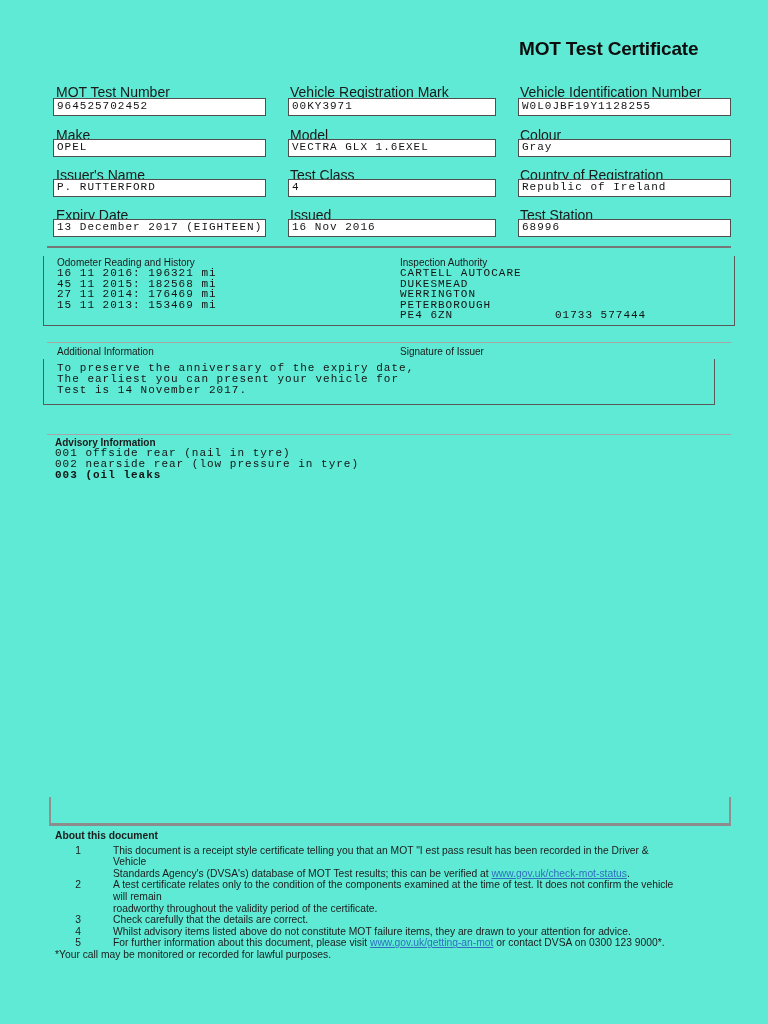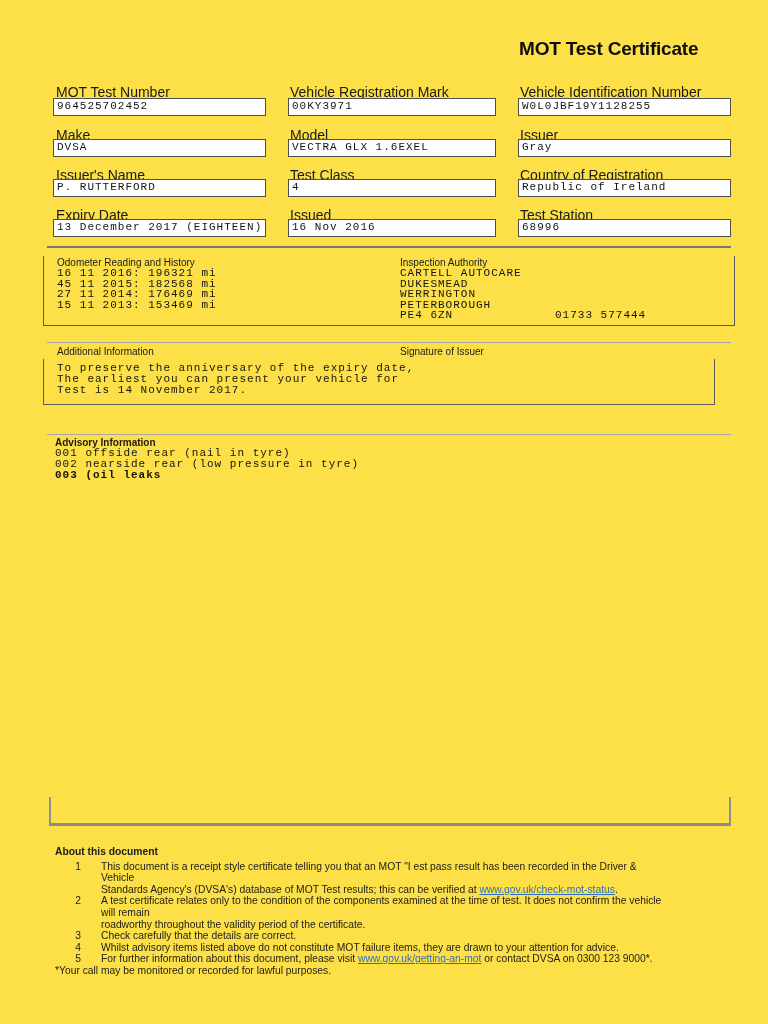--- a/index.html
+++ b/index.html
@@ -5,7 +5,7 @@
 <style>
   html,body{margin:0;padding:0;background:#ffffff;}
   .page{
-    position:relative;width:768px;height:1024px;background:#fde047;
+    position:relative;width:768px;height:1024px;background:#5eead4;
     font-family:"Liberation Sans",sans-serif;color:#1a1a1a;overflow:hidden;
   }
   .abs{position:absolute;}

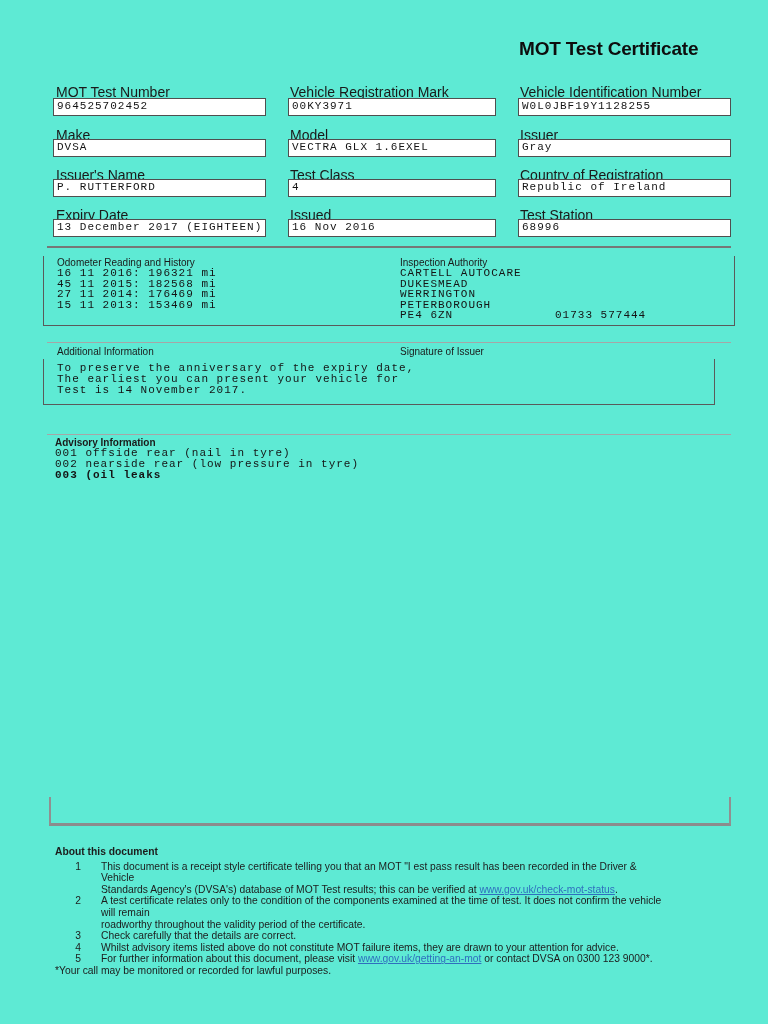--- a/index.html
+++ b/index.html
@@ -92,7 +92,7 @@
   <div class="fbox c2 br2">
       <span class="mono fval">VECTRA GLX 1.6EXEL</span>
     </div>
-  <div class="flabel lc3 lr2">Issuer</div>
+  <div class="flabel lc3 lr2">Colour</div>
   <div class="fbox c3 br2">
       <span class="mono fval">Gray</span>
     </div>

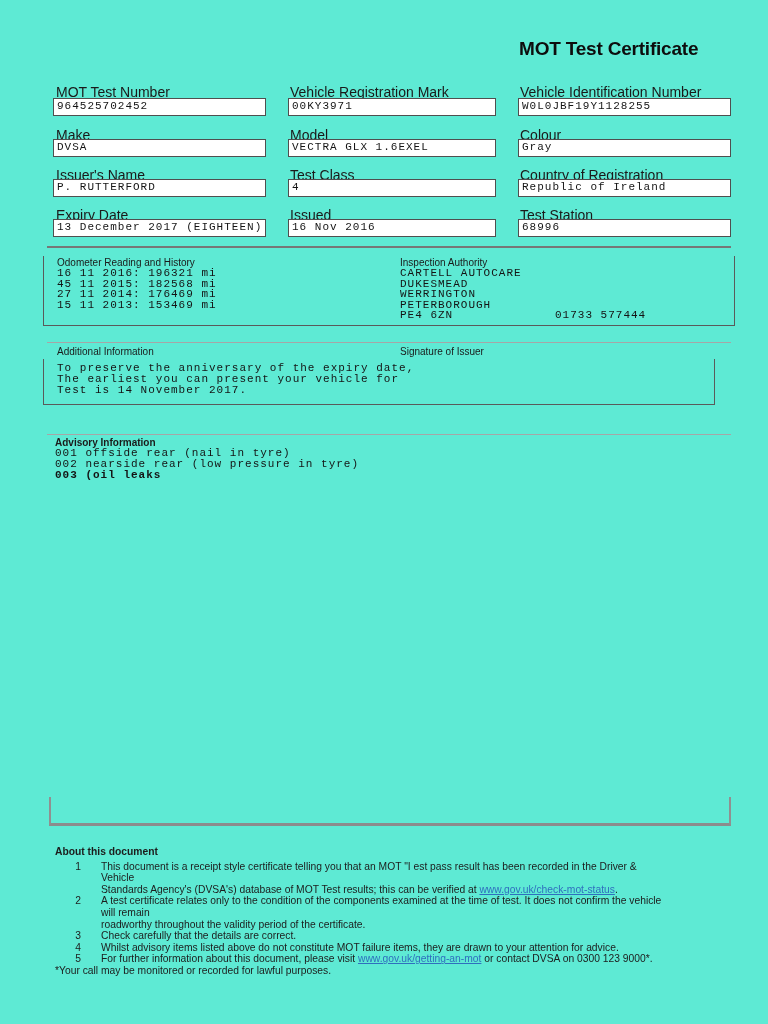--- a/index.html
+++ b/index.html
@@ -86,7 +86,7 @@
 
   <div class="flabel lc1 lr2">Make</div>
   <div class="fbox c1 br2">
-      <span class="mono fval">DVSA</span>
+      <span class="mono fval">OPEL</span>
     </div>
   <div class="flabel lc2 lr2">Model</div>
   <div class="fbox c2 br2">

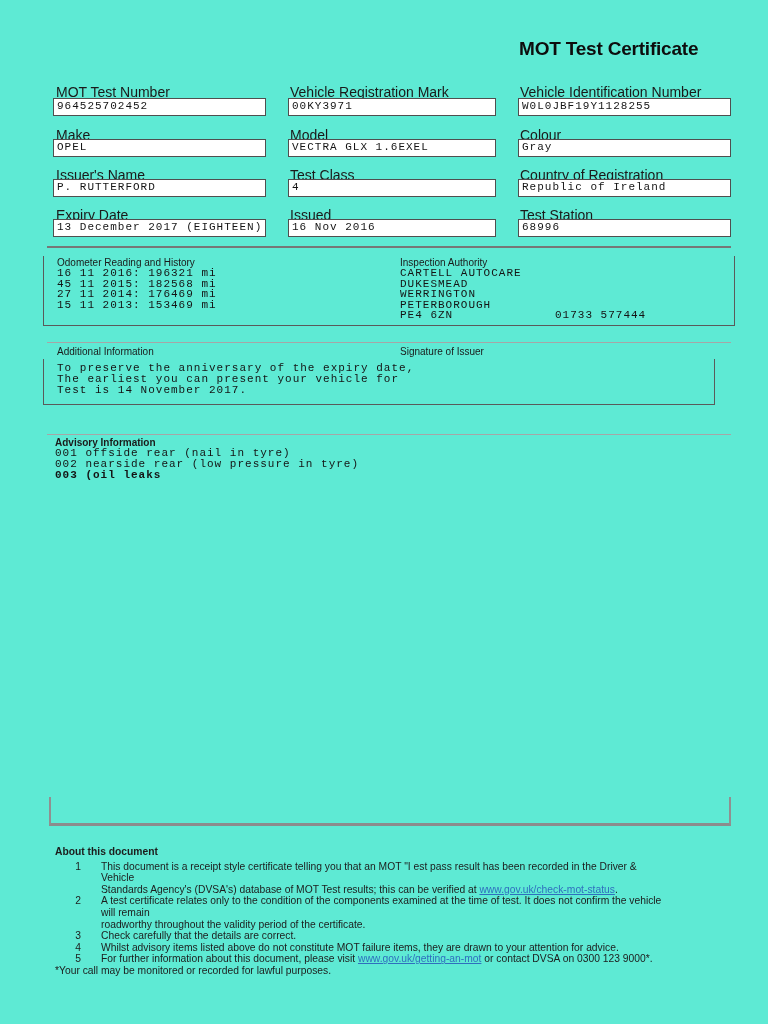--- a/index.html
+++ b/index.html
@@ -57,7 +57,7 @@
   }
   
   .about{position:absolute;left:55px;top:830px;width:700px;font-size:10.3px;line-height:11.6px;color:#1c1c1c;}
-  .about-heading{font-weight:bold;margin:16px 0 3px 0;}
+  .about-heading{font-weight:bold;margin:0 0 3px 0;}
   .about-item{display:flex;}
   .about-num{width:26px;text-align:right;flex:none;}
   .about-content{margin-left:20px;}

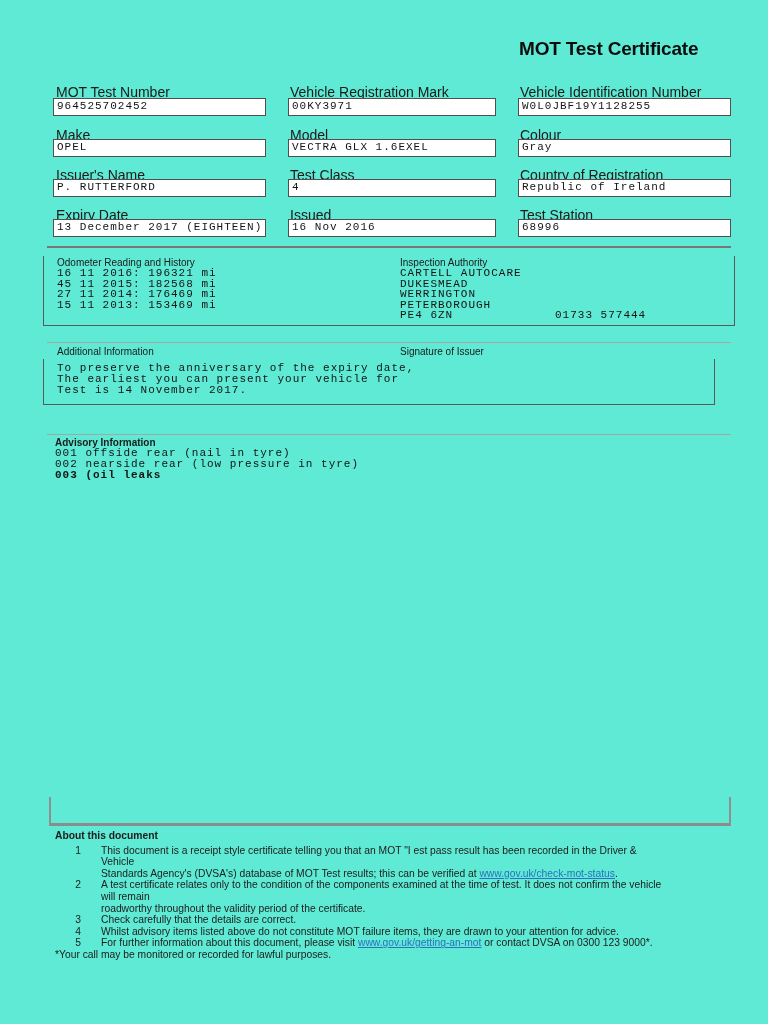--- a/index.html
+++ b/index.html
@@ -60,7 +60,7 @@
   .about-heading{font-weight:bold;margin:0 0 3px 0;}
   .about-item{display:flex;}
   .about-num{width:26px;text-align:right;flex:none;}
-  .about-content{margin-left:20px;}
+  .about-content{margin-left:32px;}
   .doc-link{color:#2f6fbe;text-decoration:underline;cursor:pointer;}
   .footnote{margin-top:0;}
 </style>

